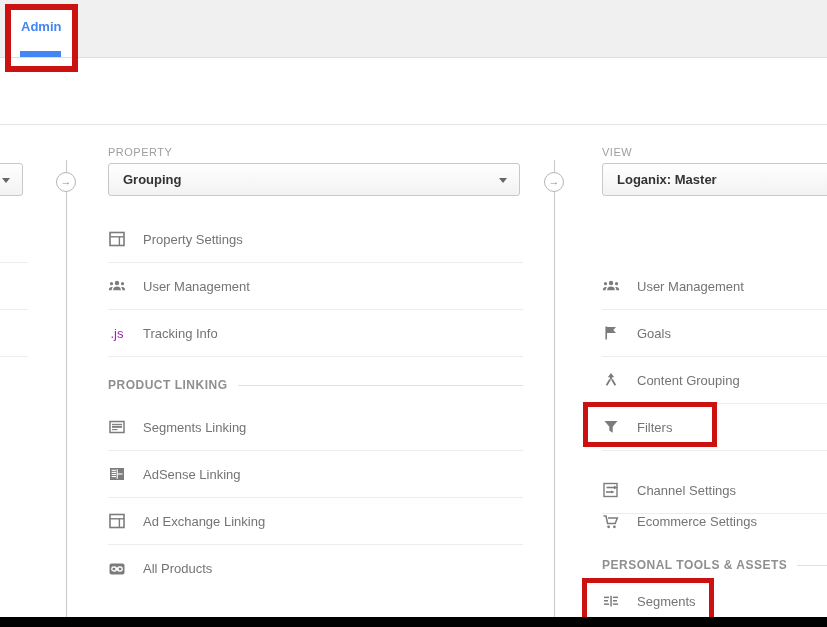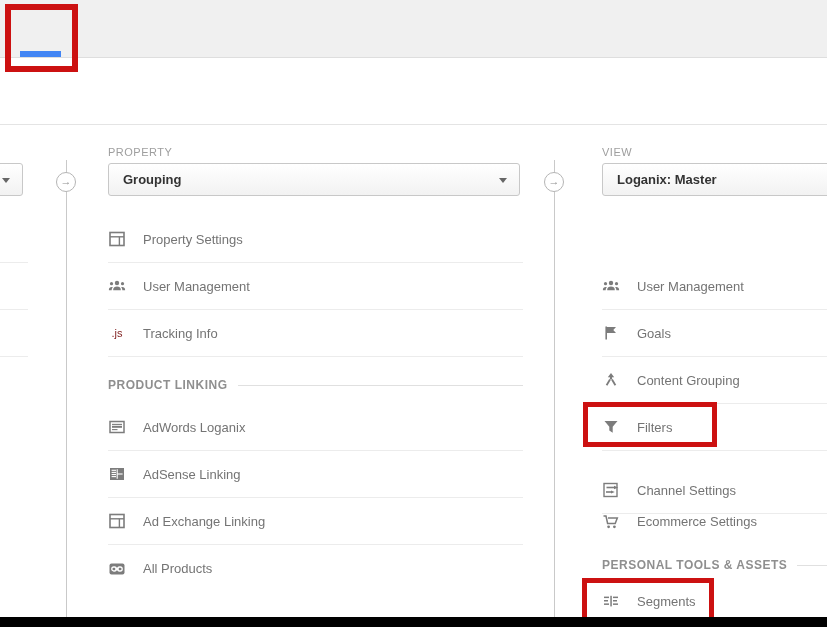--- a/index.html
+++ b/index.html
@@ -65,6 +65,9 @@
 <div id="page">
 
   <div class="topbar">
+    <div class="admin-tab">
+      <span class="lbl">Admin</span>
+    </div>
     <div class="admin-underline"></div>
   </div>
   <div class="header-rule"></div>

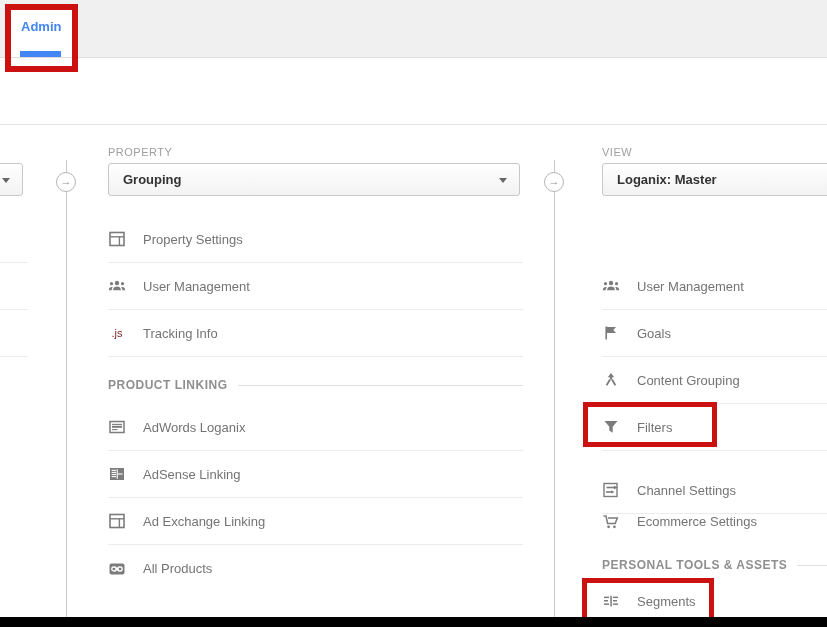--- a/index.html
+++ b/index.html
@@ -44,7 +44,7 @@
   .prow{left:108px;width:415px;}
   .vrow{left:602px;width:225px;}
   .icn{width:18px;height:18px;flex:0 0 18px;display:block;}
-  .js-icn{width:18px;flex:0 0 18px;text-align:center;font-size:11px;color:#7f1d1d;}
+  .js-icn{width:18px;flex:0 0 18px;text-align:center;font-size:13px;color:#a21caf;}
 
   
   .section-head{position:absolute;height:30px;display:flex;align-items:center;gap:10px;

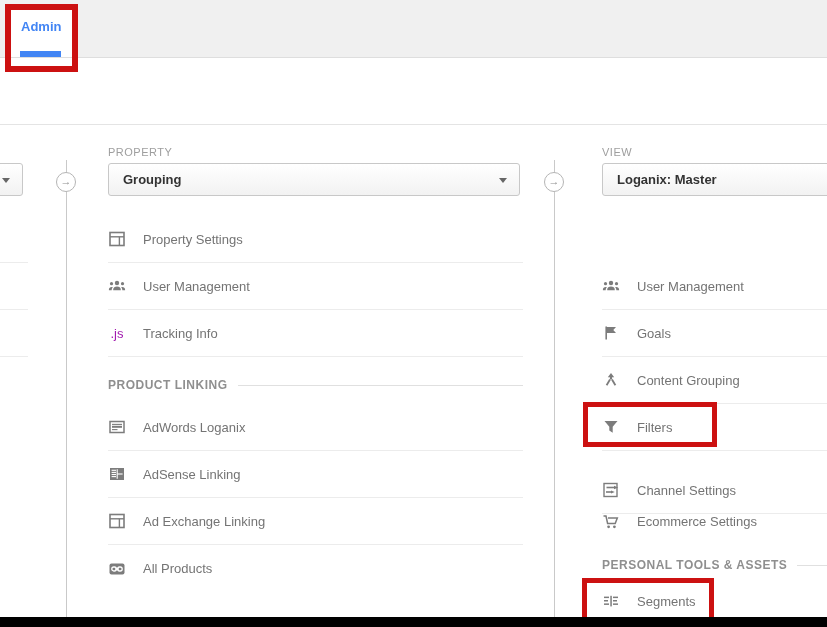--- a/index.html
+++ b/index.html
@@ -133,7 +133,7 @@
       <rect x="4" y="7.8" width="10" height="2" fill="#7c7c7c"></rect>
       <line x1="4" y1="11.6" x2="9.5" y2="11.6" stroke="#7c7c7c" stroke-width="1.1"></line>
     </svg>
-    <span>AdWords Loganix</span>
+    <span>Segments Linking</span>
   </div>
 
   <div class="row prow bordered" style="top:451px;">

